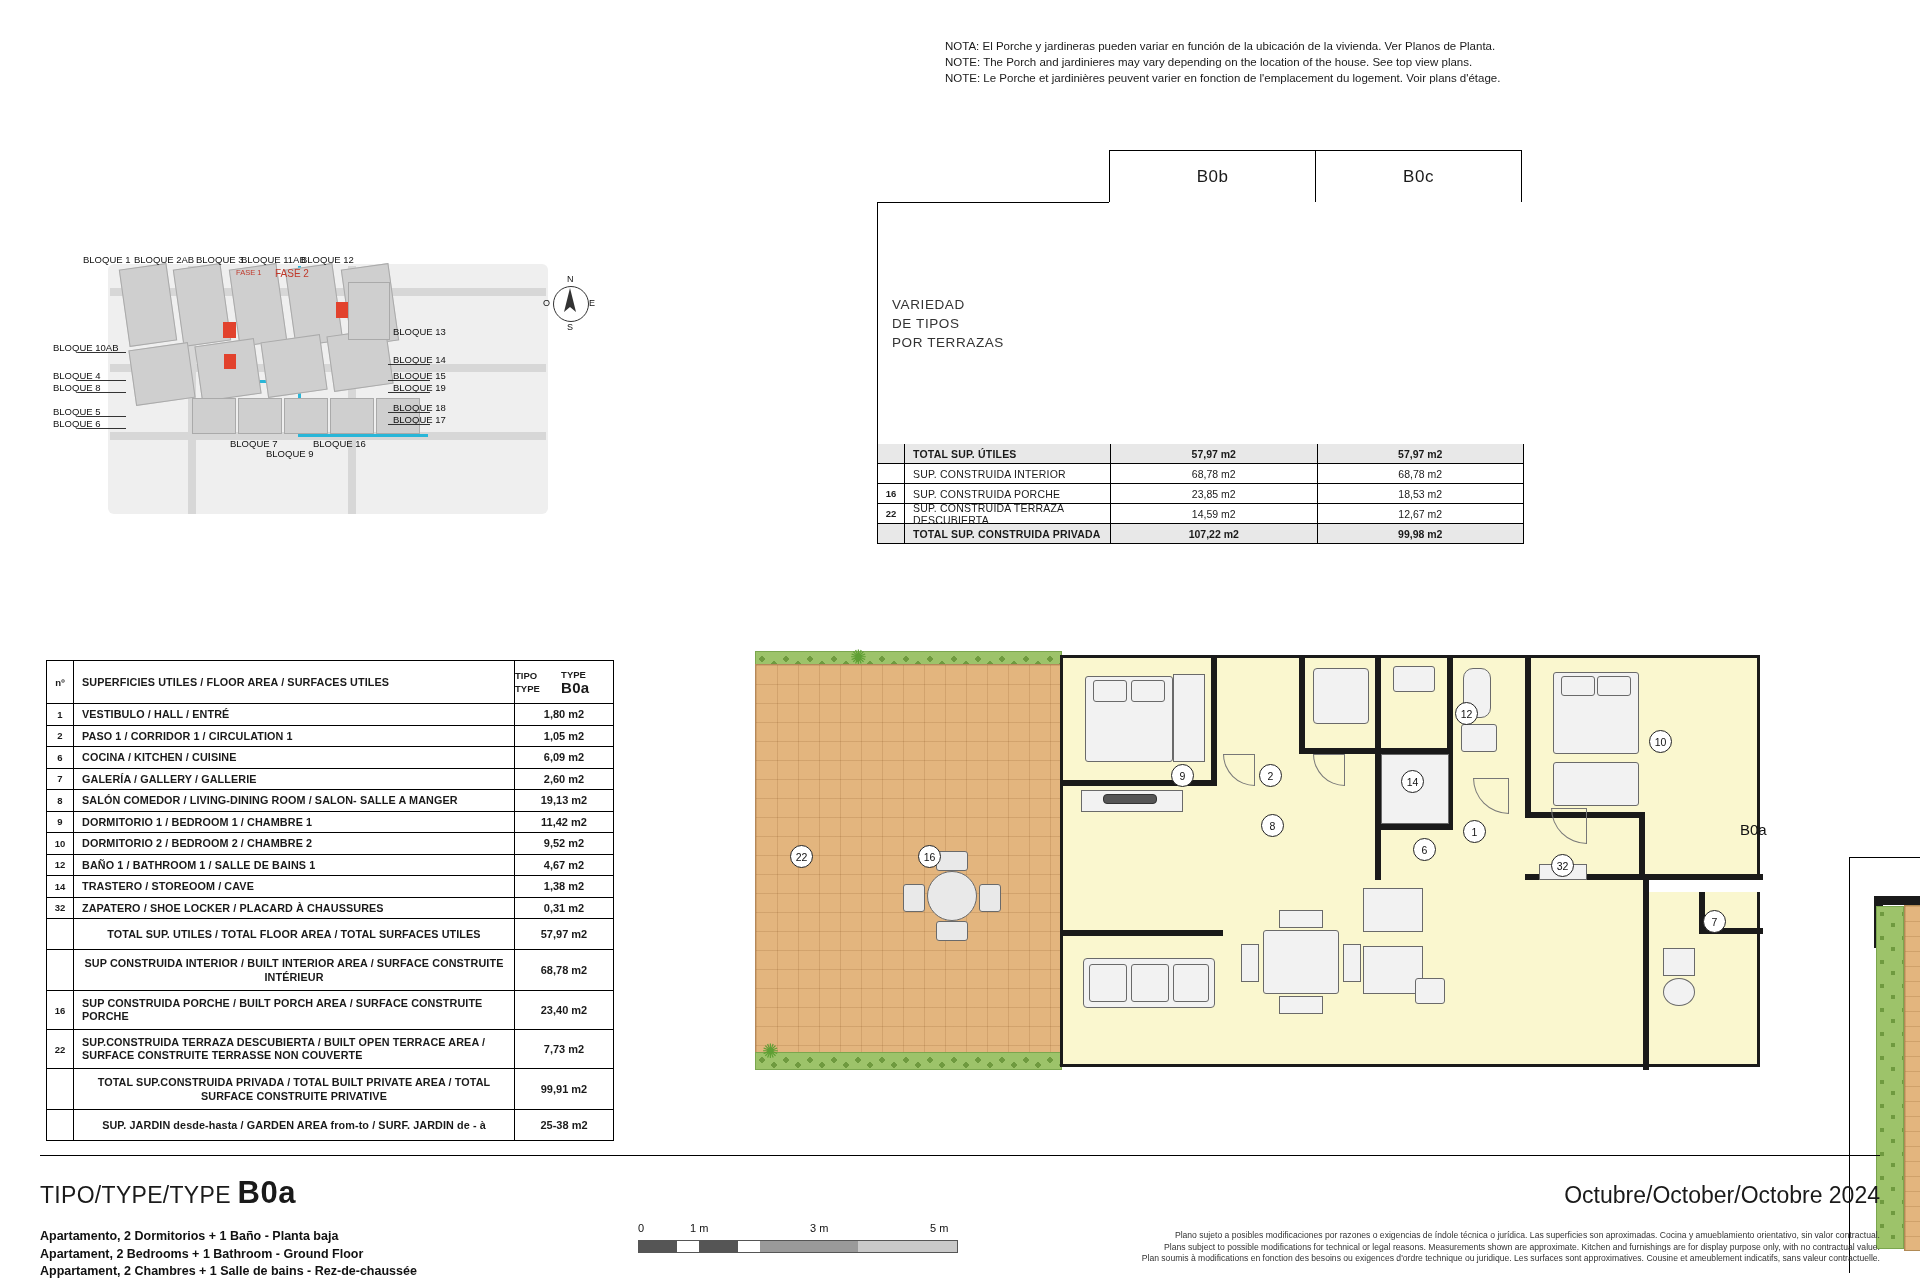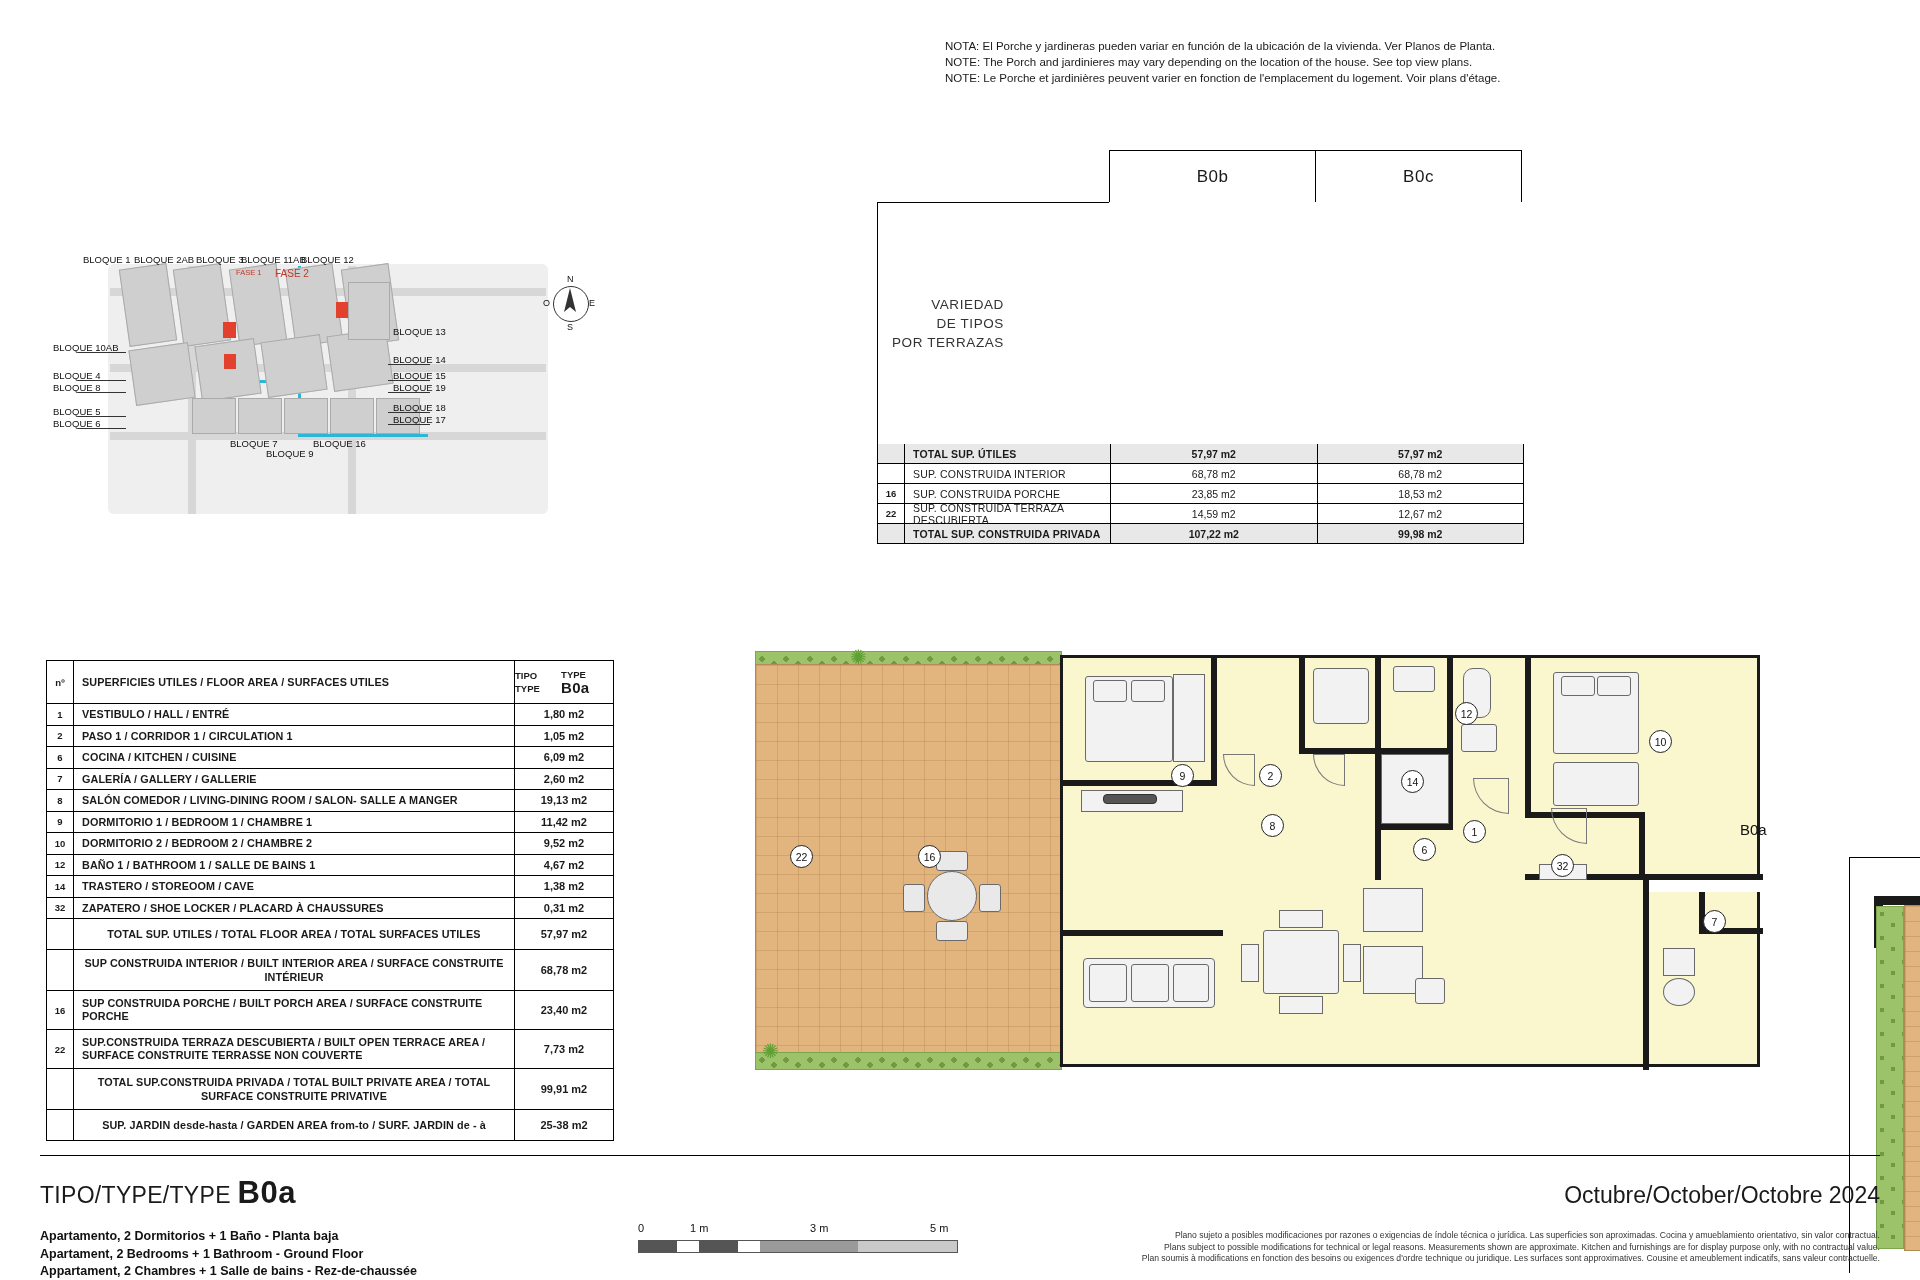--- a/index.html
+++ b/index.html
@@ -21,7 +21,7 @@
   .variety .hdr .cell{flex:1;border:1px solid #000;border-bottom:none;display:flex;align-items:center;justify-content:center;font-size:17px;letter-spacing:.5px;}
   .variety .hdr .cell.first{border-right:none;}
   .variety .body{display:flex;height:242px;}
-  .variety .body .label{width:232px;border:1px solid #000;border-right:none;border-bottom:none;display:flex;align-items:center;padding-left:14px;box-sizing:border-box;text-align:right;}
+  .variety .body .label{width:232px;border:1px solid #000;border-right:none;border-bottom:none;display:flex;align-items:center;padding-left:14px;box-sizing:border-box;}
   .variety .body .label span{font-size:13.5px;line-height:19px;letter-spacing:.6px;color:#333;}
   .variety .body .plan{flex:1;border:1px solid #000;border-bottom:none;position:relative;background:#fff;}
   .variety .body .plan.first{border-right:none;}

